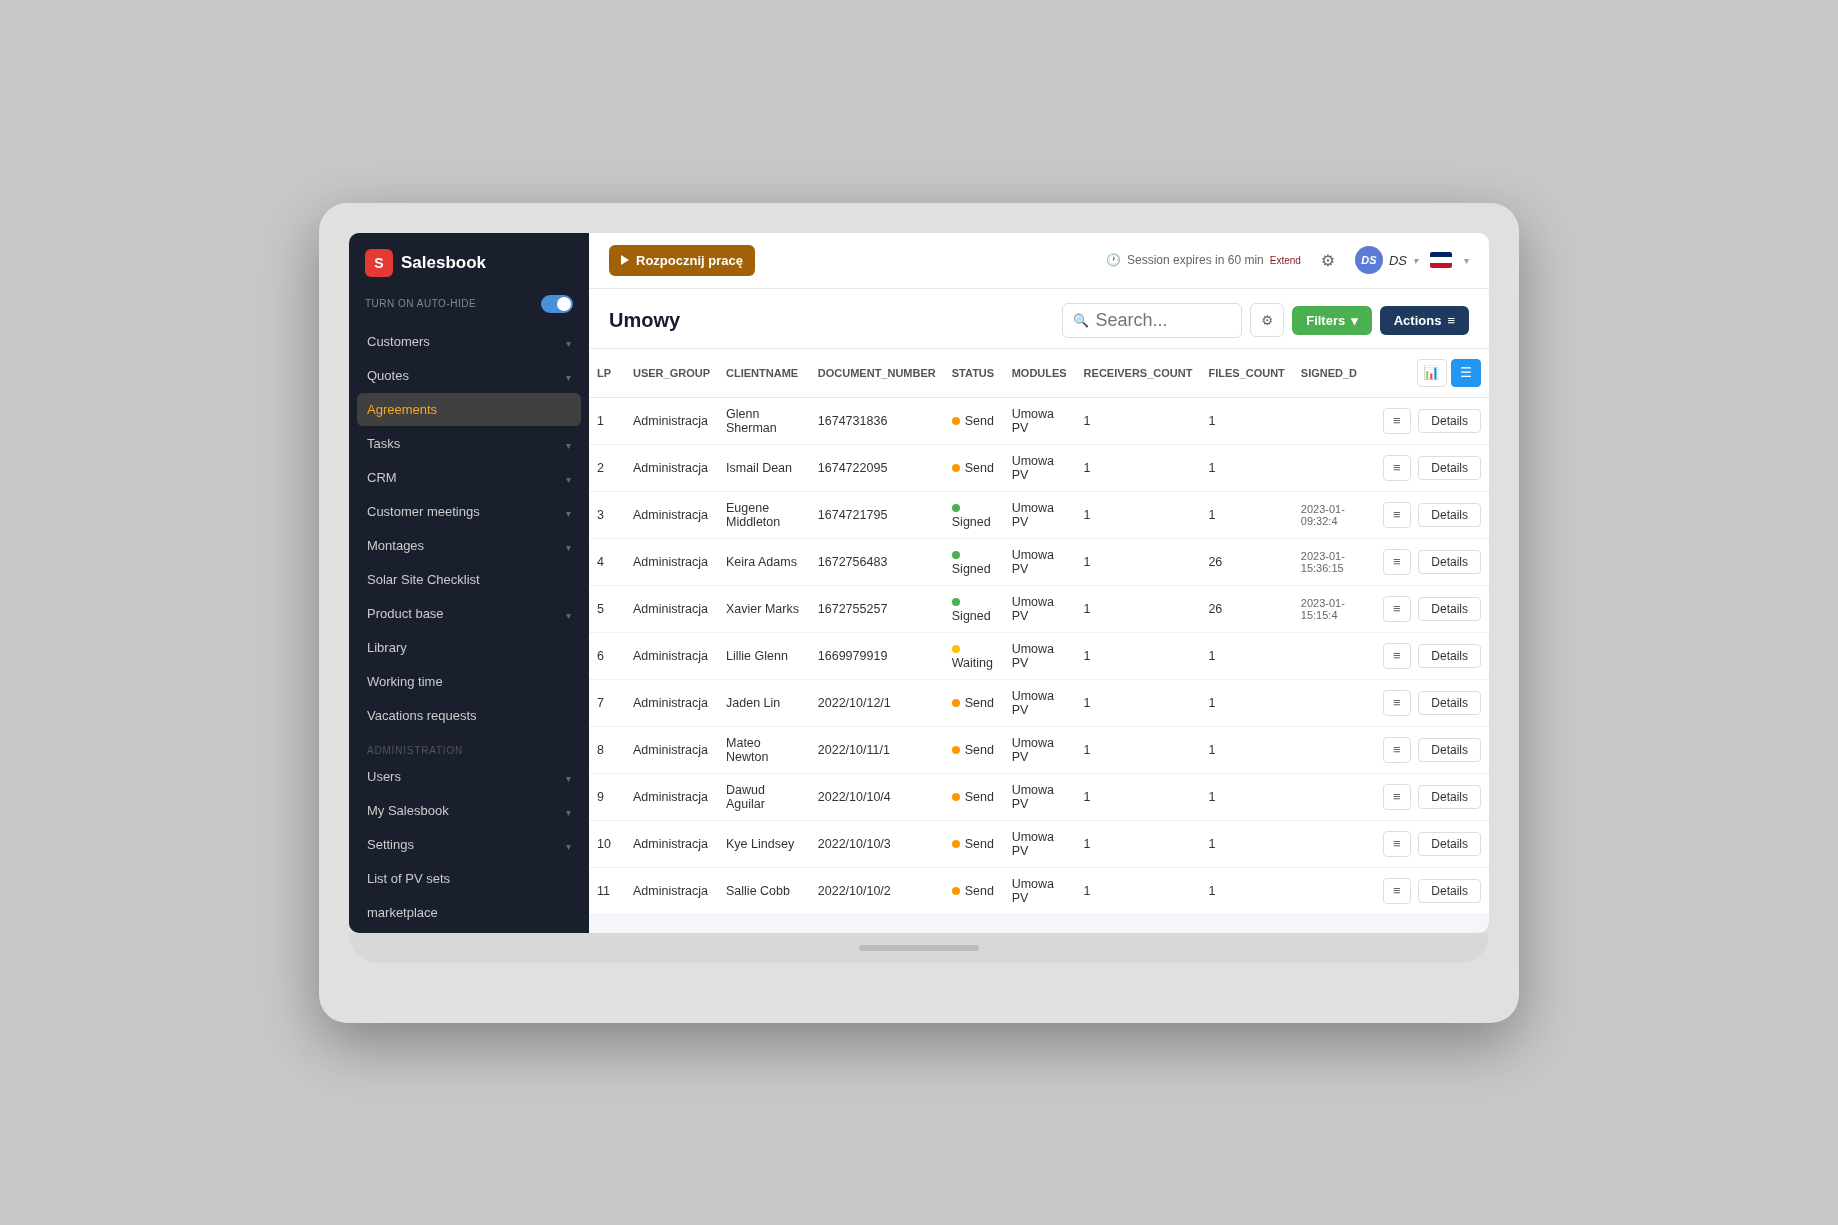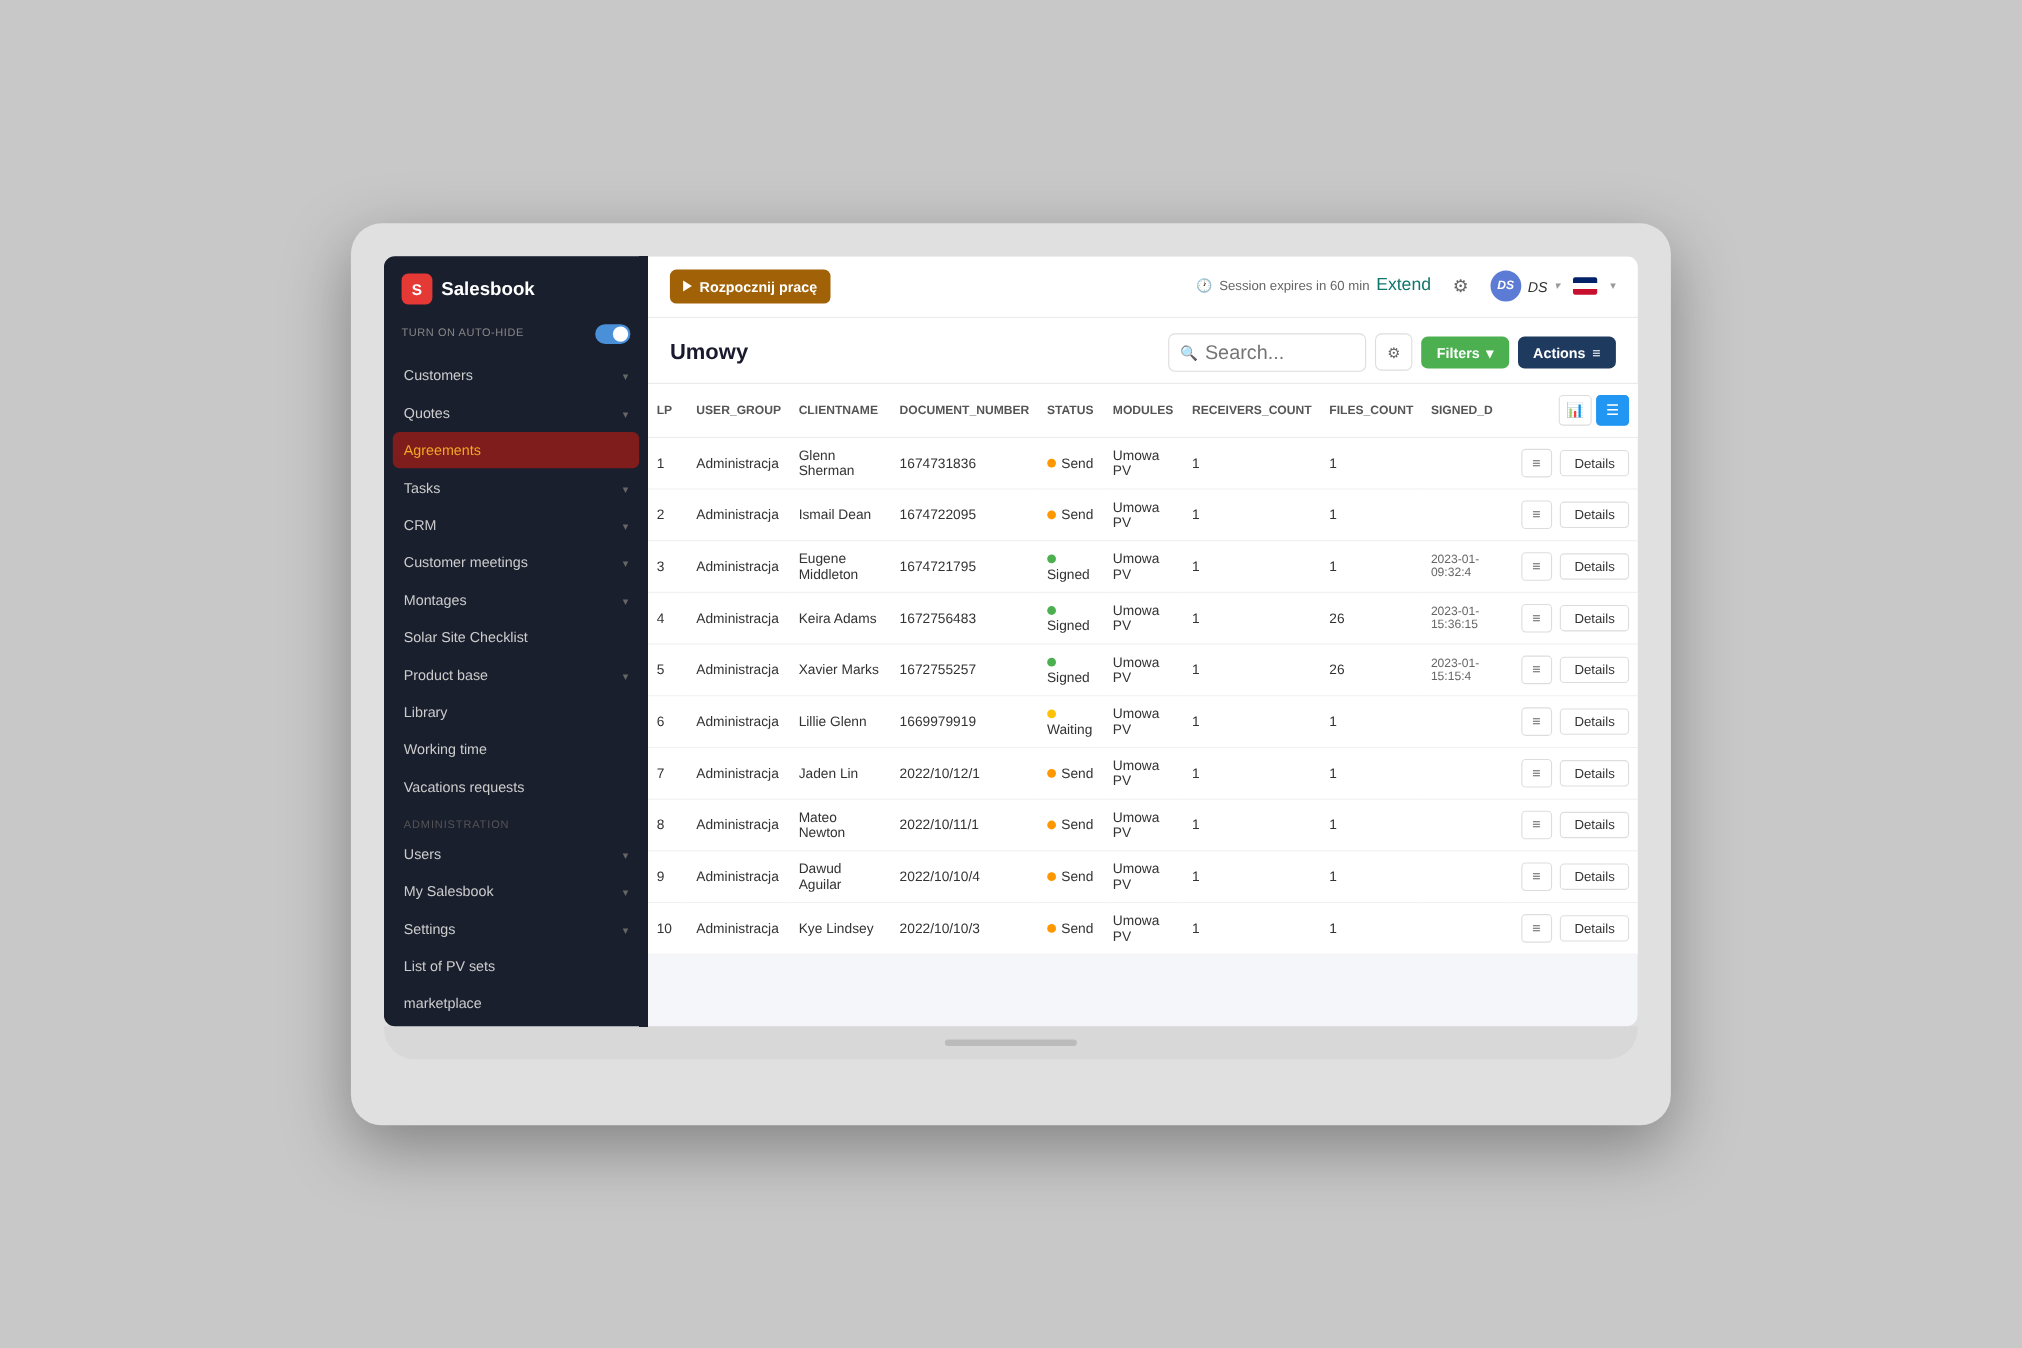--- a/index.html
+++ b/index.html
@@ -188,9 +188,9 @@
       color: #666;
     }
     .extend-link {
-      color: #0f766e;
-      cursor: pointer;
-      font-size: 16px;
+      color: #7f1d1d;
+      cursor: pointer;
+      font-size: 10px;
     }
     .topbar-gear {
       width: 30px;

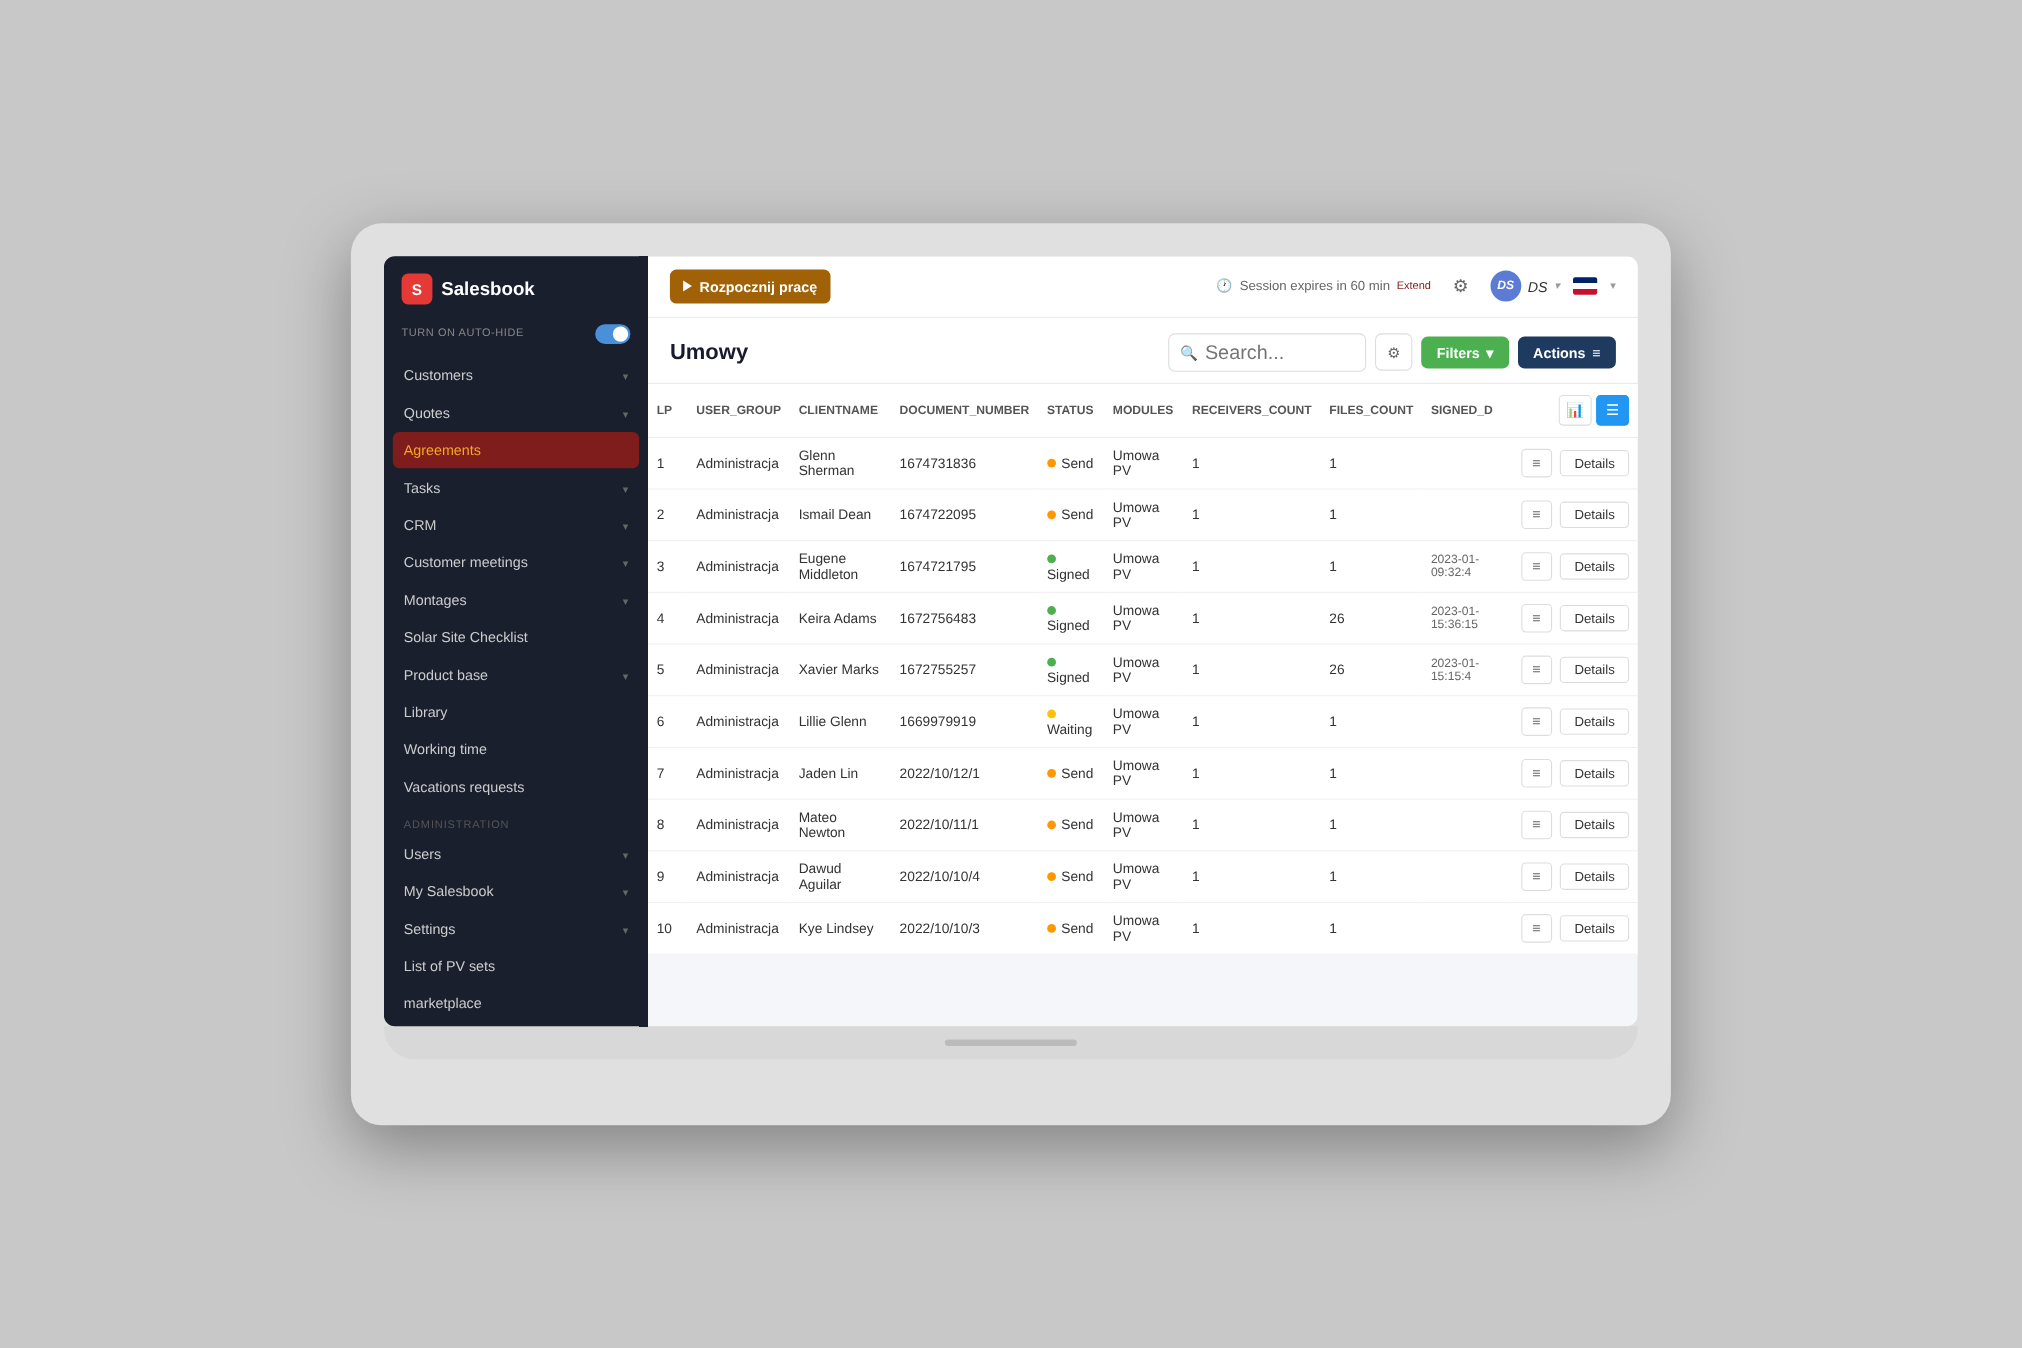--- a/index.html
+++ b/index.html
@@ -125,7 +125,7 @@
       margin-bottom: 1px;
     }
     .nav-item.active {
-      background: #7f1d1d;
+      background: #404040;
       color: #f5a623;
     }
     .nav-item .chevron {

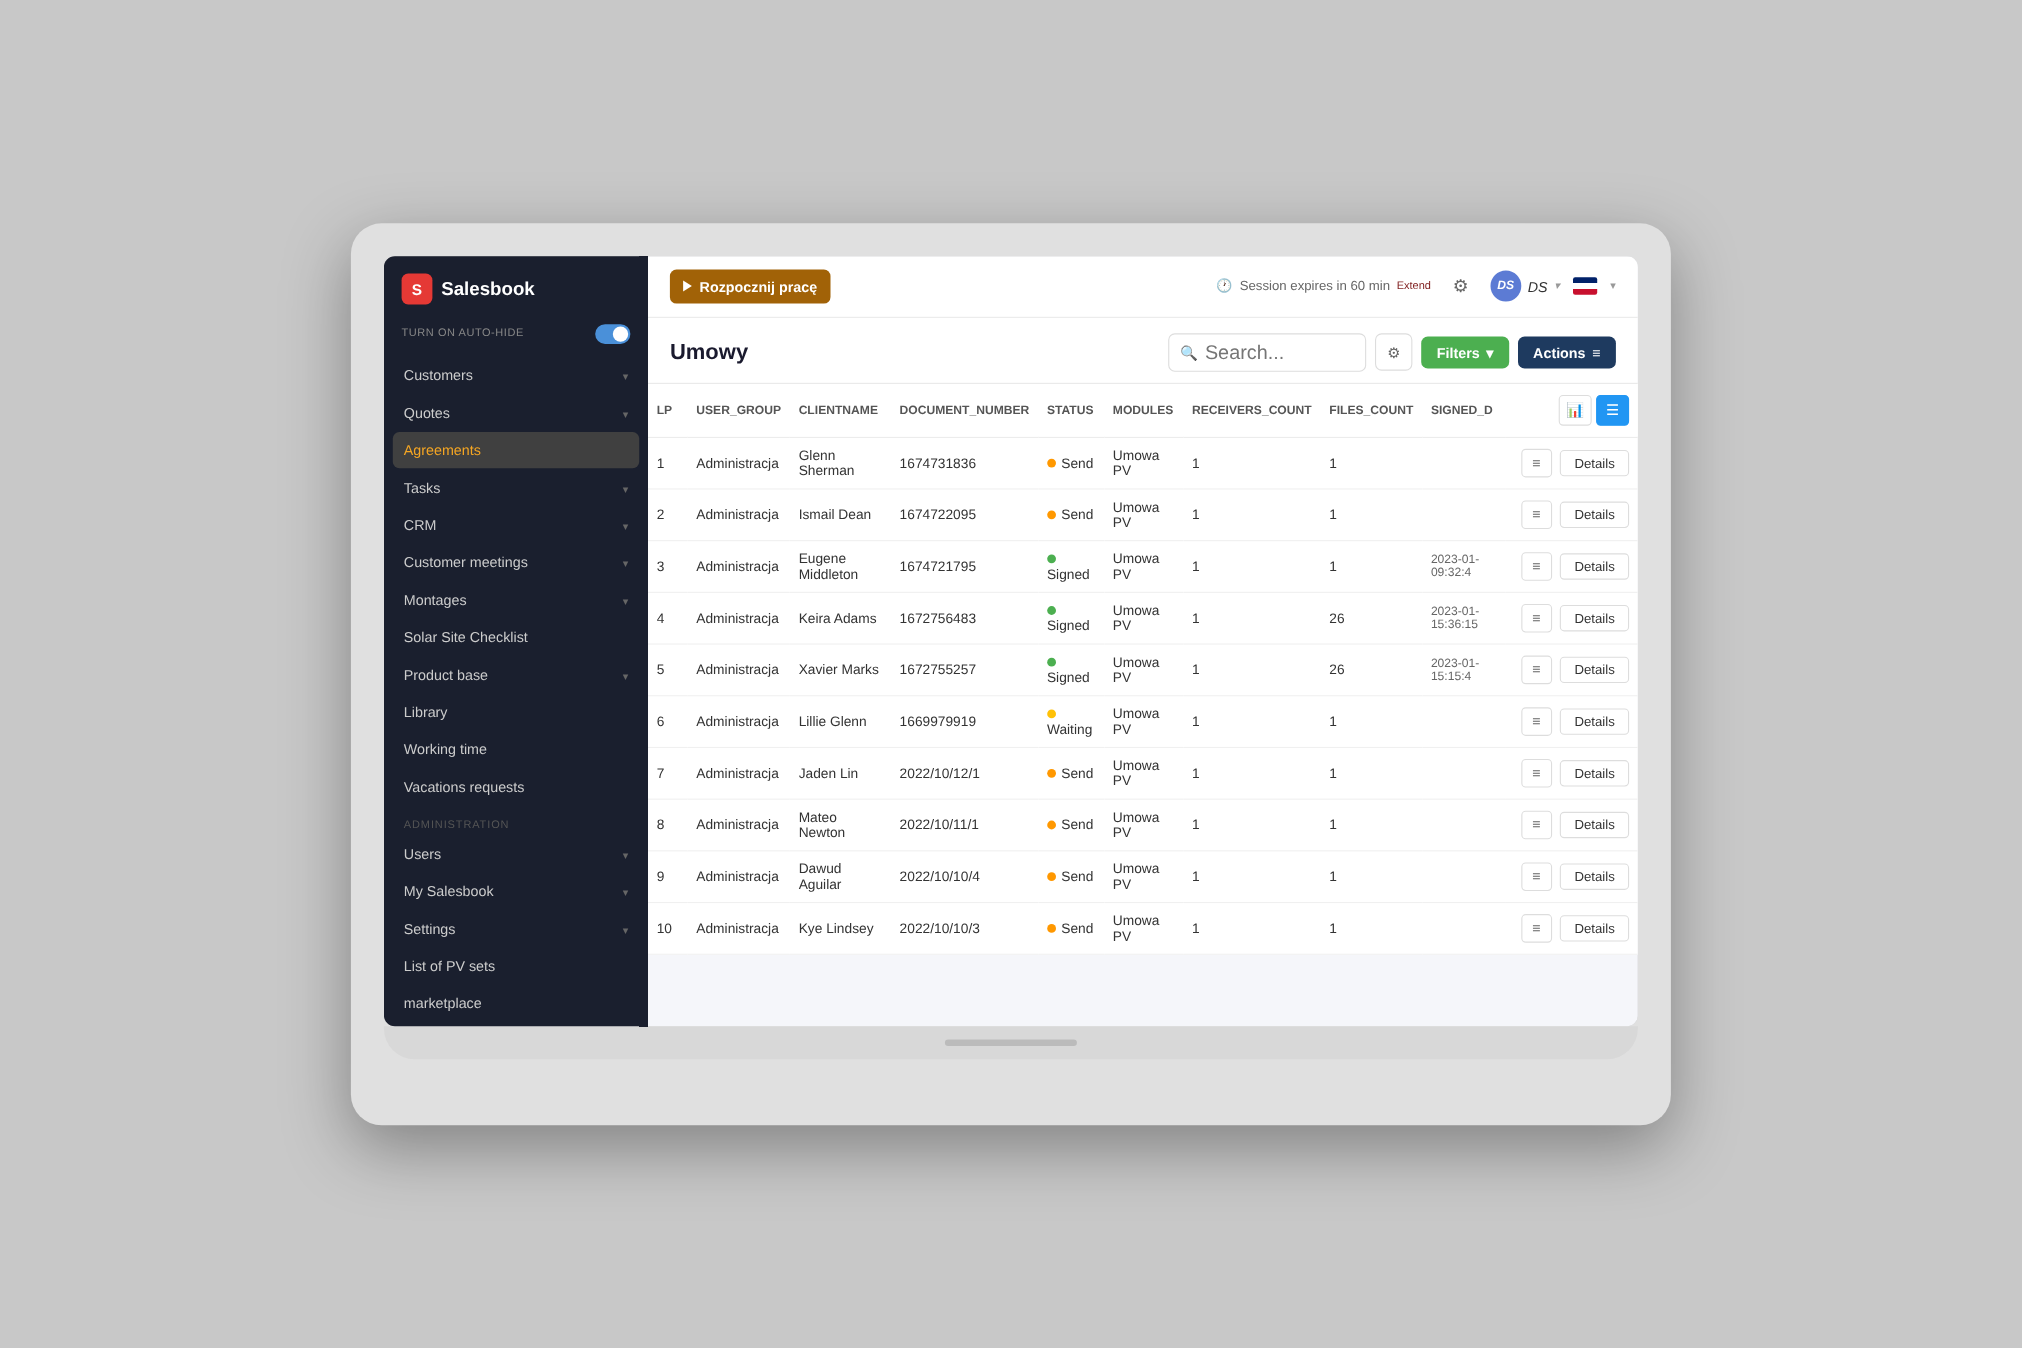--- a/index.html
+++ b/index.html
@@ -752,6 +752,23 @@
         <button class="details-btn" style="margin-left:4px;">Details</button>
       </td>
     </tr>
+              <tr>
+      <td>11</td>
+      <td>Administracja</td>
+      <td>Sallie Cobb</td>
+      <td>2022/10/10/2</td>
+      <td>
+        <span class="status-dot dot-orange"></span>Send
+      </td>
+      <td>Umowa PV</td>
+      <td>1</td>
+      <td>1</td>
+      <td style="font-size:11px;color:#666;"></td>
+      <td style="text-align:right;white-space:nowrap;">
+        <button class="row-menu-btn">≡</button>
+        <button class="details-btn" style="margin-left:4px;">Details</button>
+      </td>
+    </tr>
             </tbody>
         </table>
       </div>

